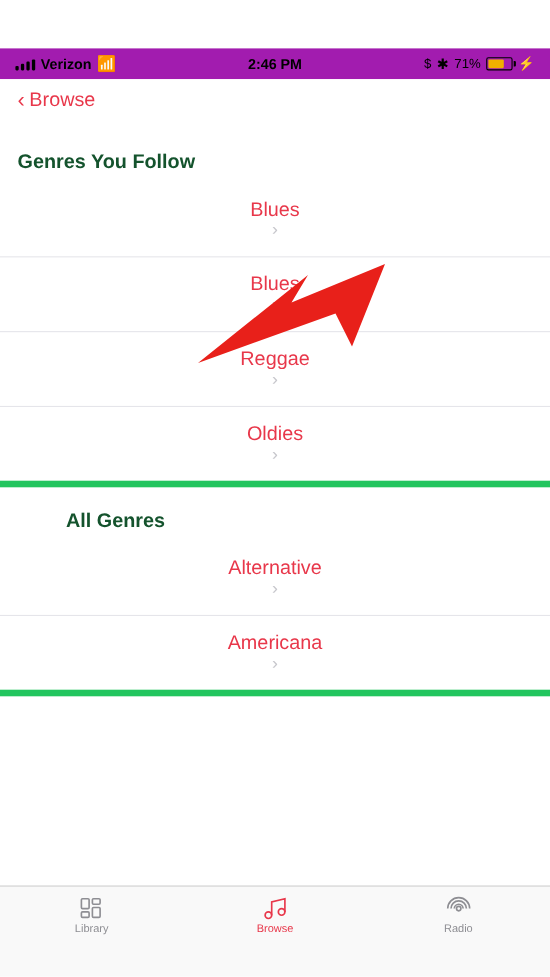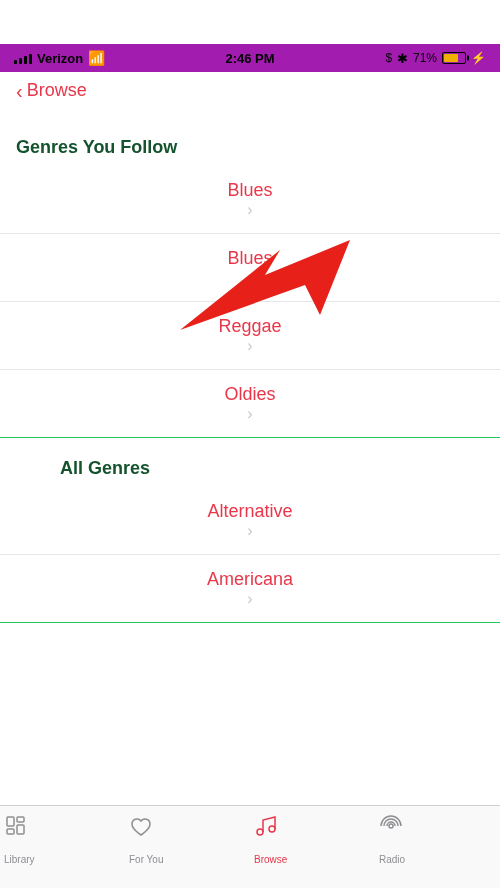--- a/index.html
+++ b/index.html
@@ -140,7 +140,7 @@
     }
 
     .genre-item:last-child {
-      border-bottom: 1px solid #22c55e;
+      border-bottom: 6px solid #22c55e;
     }
 
     .genre-name {

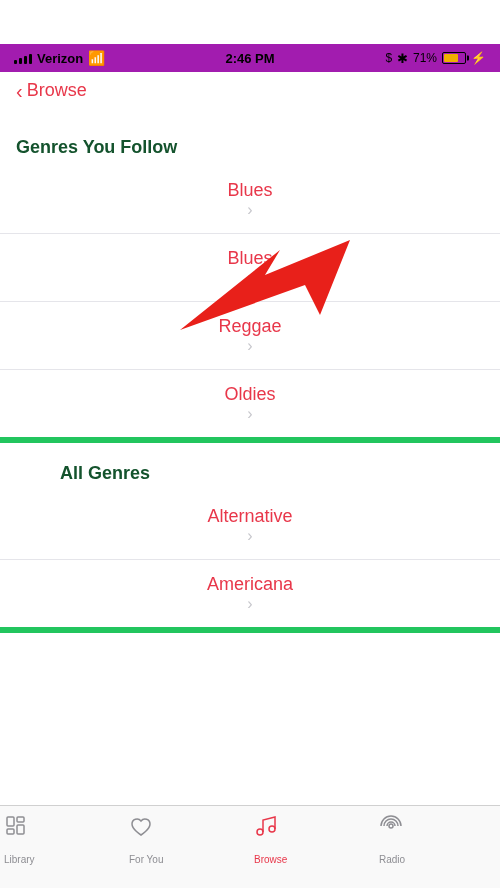--- a/index.html
+++ b/index.html
@@ -181,7 +181,8 @@
       flex: 1;
       display: flex;
       flex-direction: column;
-      gap: 16px;
+      align-items: center;
+      gap: 1px;
       cursor: pointer;
       padding: 0 4px;
     }

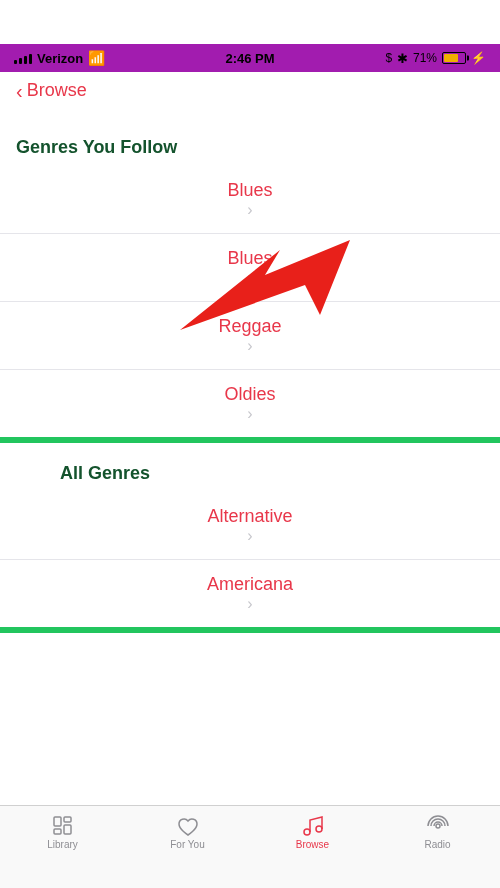--- a/index.html
+++ b/index.html
@@ -298,12 +298,6 @@
     <span class="tab-label">Library</span>
   </div>
 
-  <div class="tab-item">
-    <svg class="tab-svg" viewBox="0 0 24 24">
-      <path d="M12 21s-9-5.5-9-11a5 5 0 0 1 9-3 5 5 0 0 1 9 3c0 5.5-9 11-9 11z" fill="none" stroke="#8e8e93" stroke-width="1.5"></path>
-    </svg>
-    <span class="tab-label">For You</span>
-  </div>
 
   <div class="tab-item">
     <svg class="tab-svg" viewBox="0 0 24 24">

